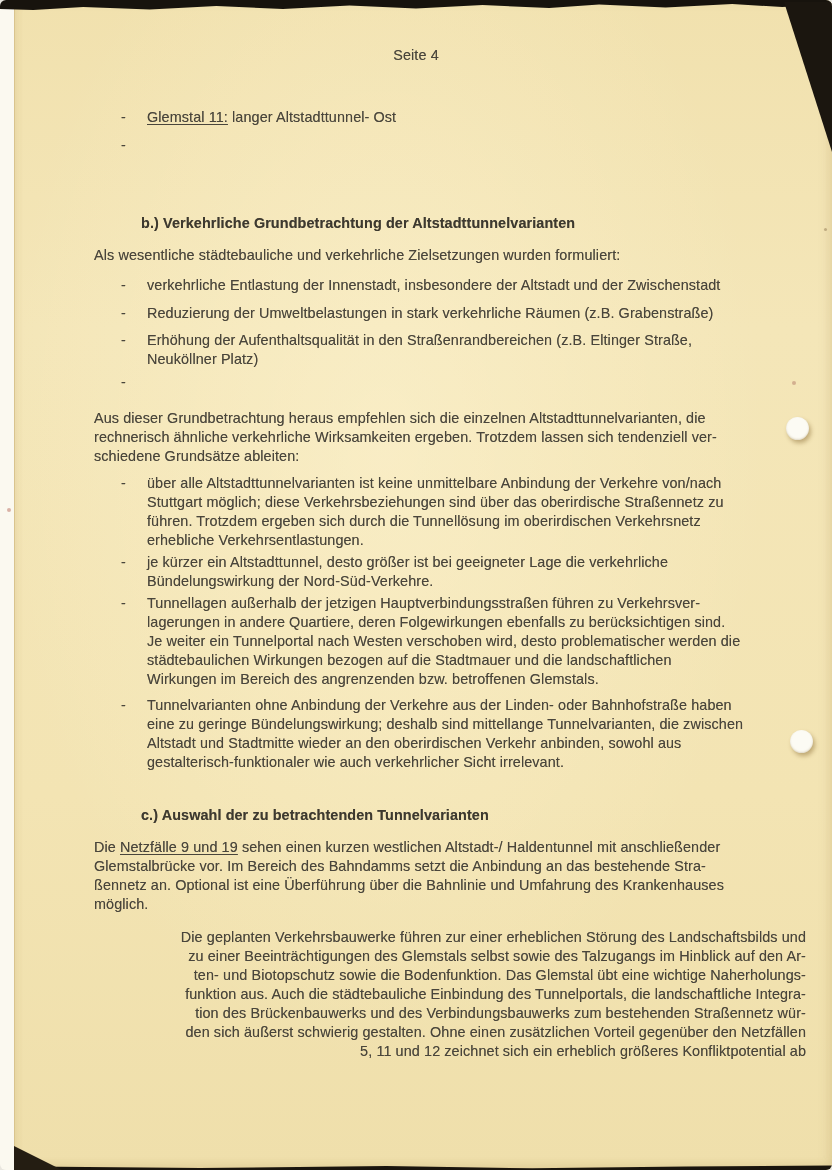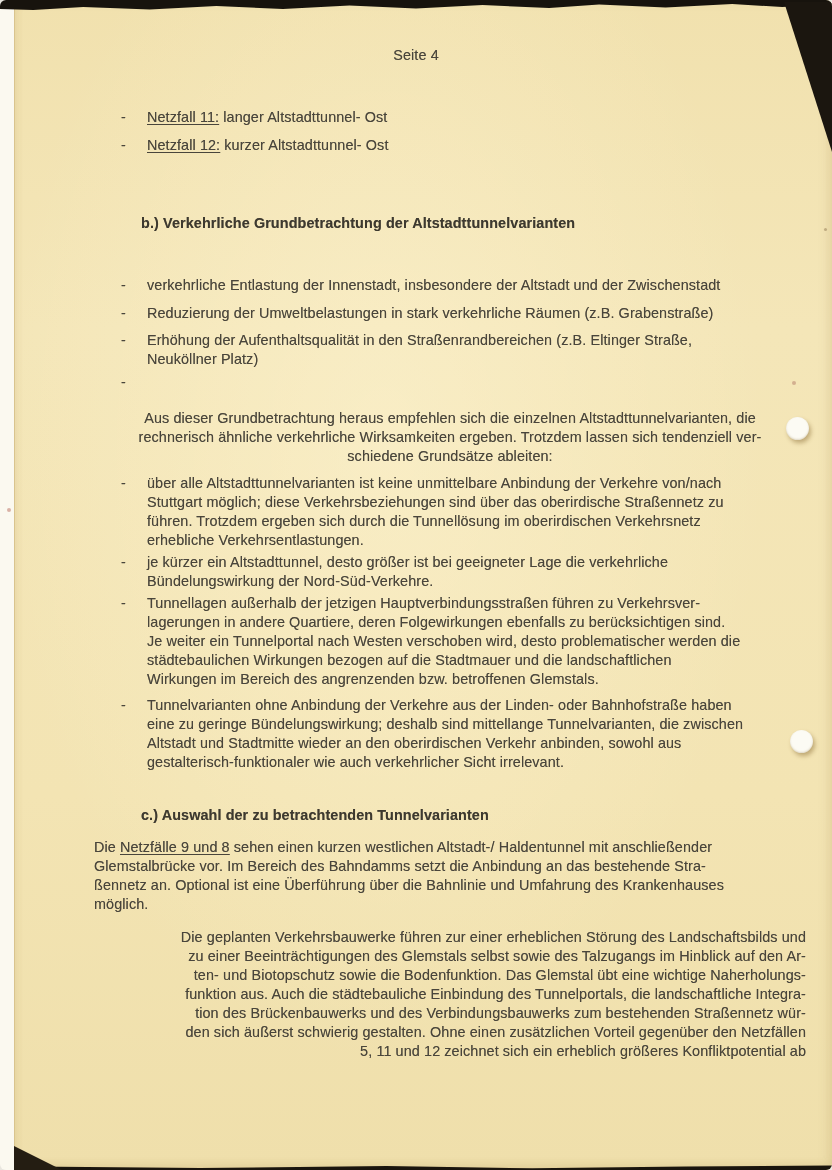--- a/index.html
+++ b/index.html
@@ -80,7 +80,7 @@
 
   <div class="txt brow" style="top:108px;">
     <span class="bmark">-</span>
-    <span class="btext"><span class="u">Netzfall 11:</span> <span>langer Altstadttunnel- Ost</span></span>
+    <span class="btext"><span class="u">Glemstal 11:</span> <span>langer Altstadttunnel- Ost</span></span>
   </div>
   <div class="txt brow" style="top:136px;">
     <span class="bmark">-</span>

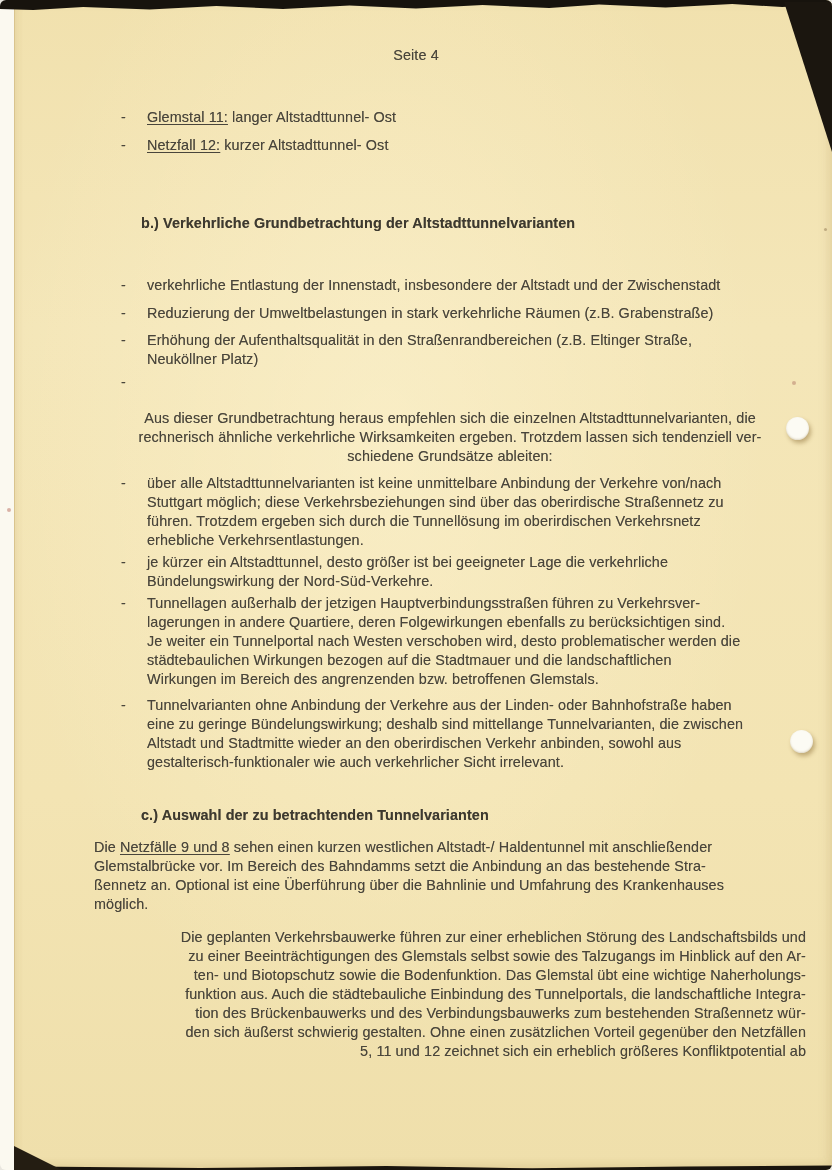--- a/index.html
+++ b/index.html
@@ -84,7 +84,6 @@
   </div>
   <div class="txt brow" style="top:136px;">
     <span class="bmark">-</span>
-    <span class="btext"><span class="u">Netzfall 12:</span> <span>kurzer Altstadttunnel- Ost</span></span>
   </div>
 
   <div class="txt para heading" style="top:214px;">b.) Verkehrliche Grundbetrachtung der Altstadttunnelvarianten</div>

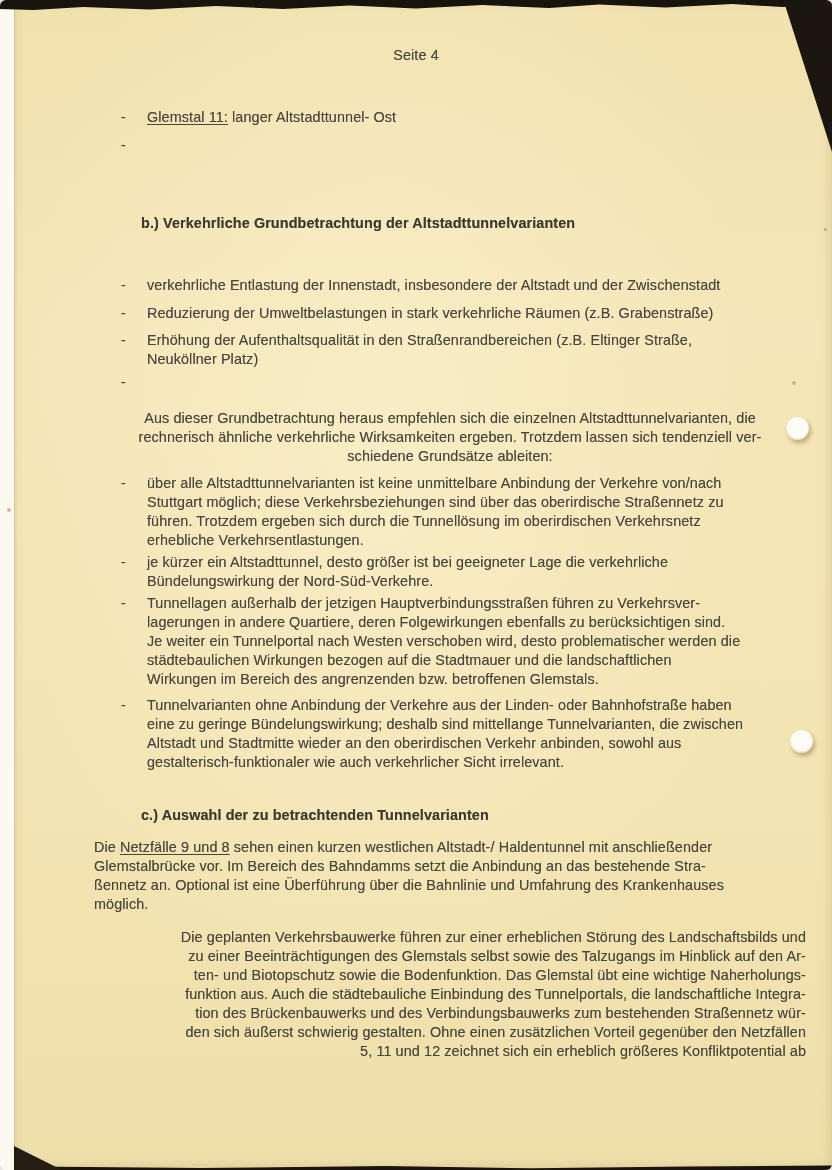--- a/index.html
+++ b/index.html
@@ -87,6 +87,7 @@
   </div>
 
   <div class="txt para heading" style="top:214px;">b.) Verkehrliche Grundbetrachtung der Altstadttunnelvarianten</div>
+  <div class="txt para" style="top:246px;">Als wesentliche städtebauliche und verkehrliche Zielsetzungen wurden formuliert:</div>
 
   <div class="txt brow" style="top:276px;">
     <span class="bmark">-</span>

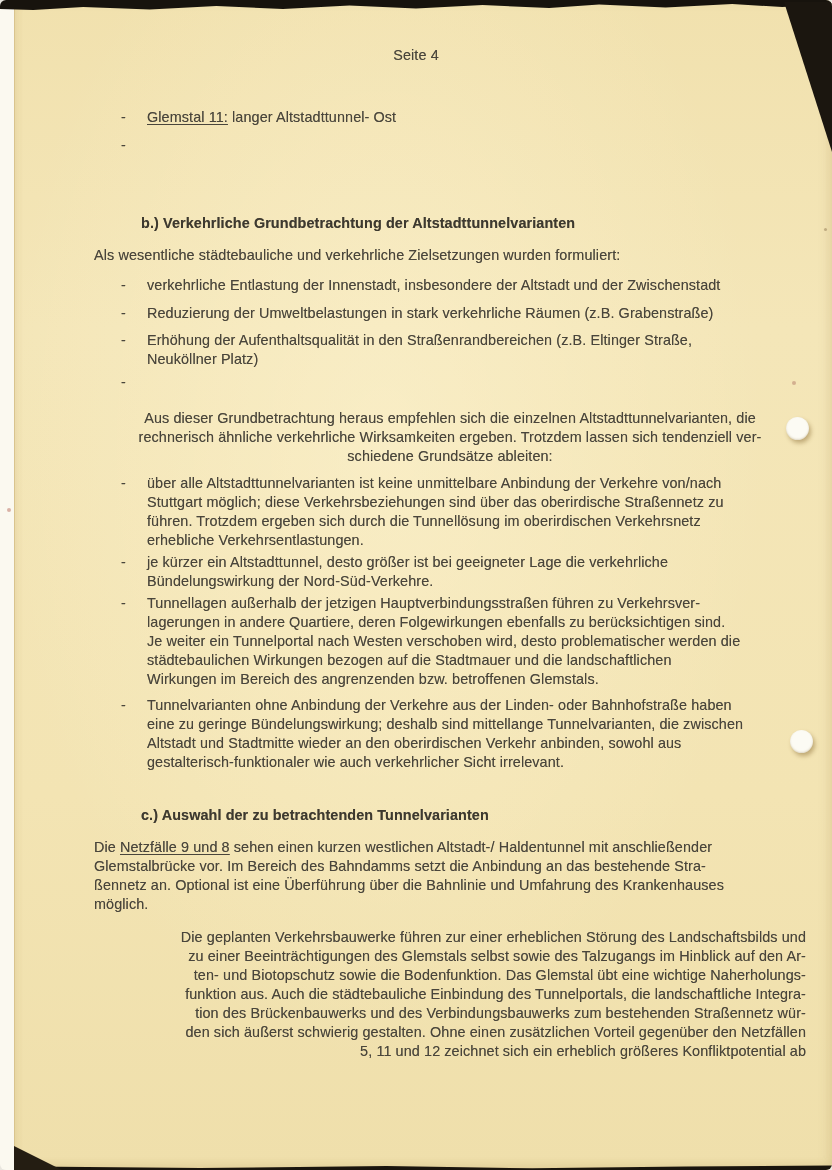--- a/index.html
+++ b/index.html
@@ -106,7 +106,7 @@
     <span class="bmark">-</span>
   </div>
 
-  <div class="txt para" style="top:409px;text-align:center;">Aus dieser Grundbetrachtung heraus empfehlen sich die einzelnen Altstadttunnelvarianten, die
+  <div class="txt para" style="top:409px;">Aus dieser Grundbetrachtung heraus empfehlen sich die einzelnen Altstadttunnelvarianten, die
 rechnerisch ähnliche verkehrliche Wirksamkeiten ergeben. Trotzdem lassen sich tendenziell ver-
 schiedene Grundsätze ableiten:</div>
 

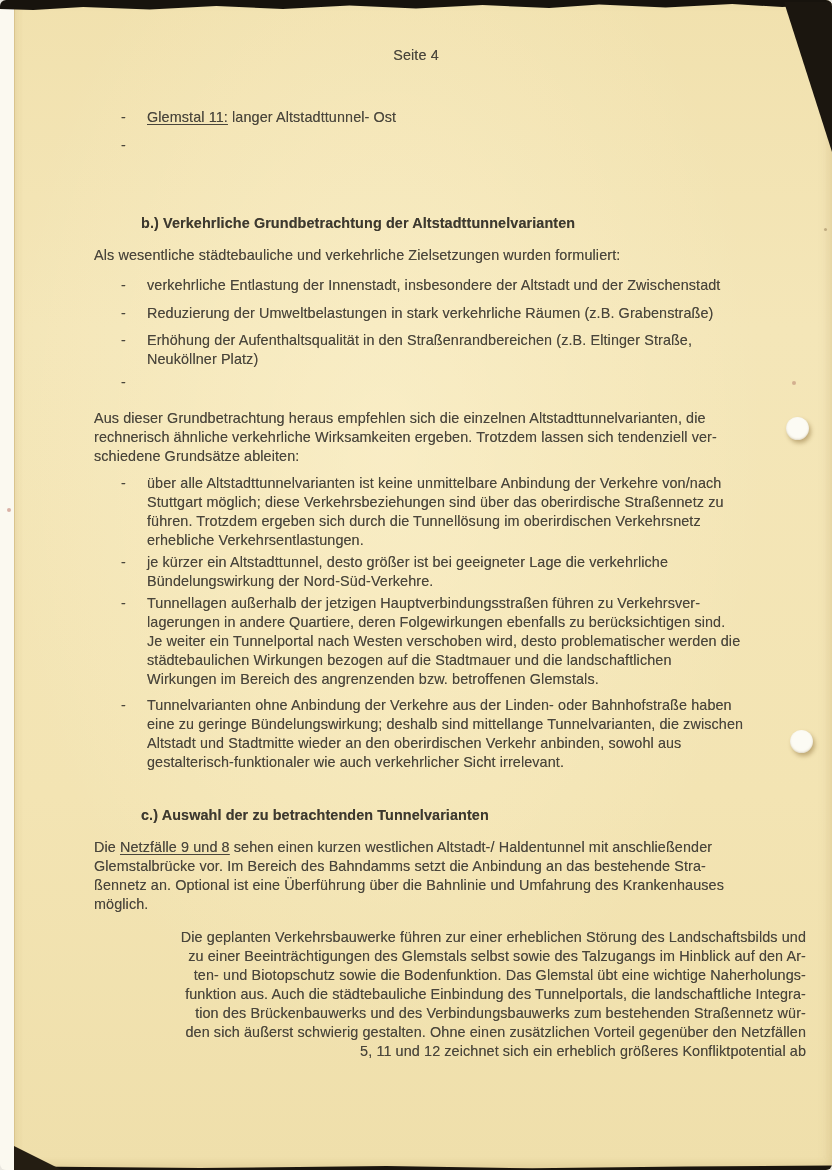--- a/index.html
+++ b/index.html
@@ -140,7 +140,7 @@
 
   <div class="txt para heading" style="top:806px;">c.) Auswahl der zu betrachtenden Tunnelvarianten</div>
 
-  <div class="txt para" style="top:838px;"><span>Die </span><span class="u">Netzfälle 9 und 8</span><span> sehen einen kurzen westlichen Altstadt-/ Haldentunnel mit anschließender
+  <div class="txt para" style="top:838px;"><span>Die </span><span class="u">Netzfälle 9 und 19</span><span> sehen einen kurzen westlichen Altstadt-/ Haldentunnel mit anschließender
 Glemstalbrücke vor. Im Bereich des Bahndamms setzt die Anbindung an das bestehende Stra-
 ßennetz an. Optional ist eine Überführung über die Bahnlinie und Umfahrung des Krankenhauses
 möglich.</span></div>

